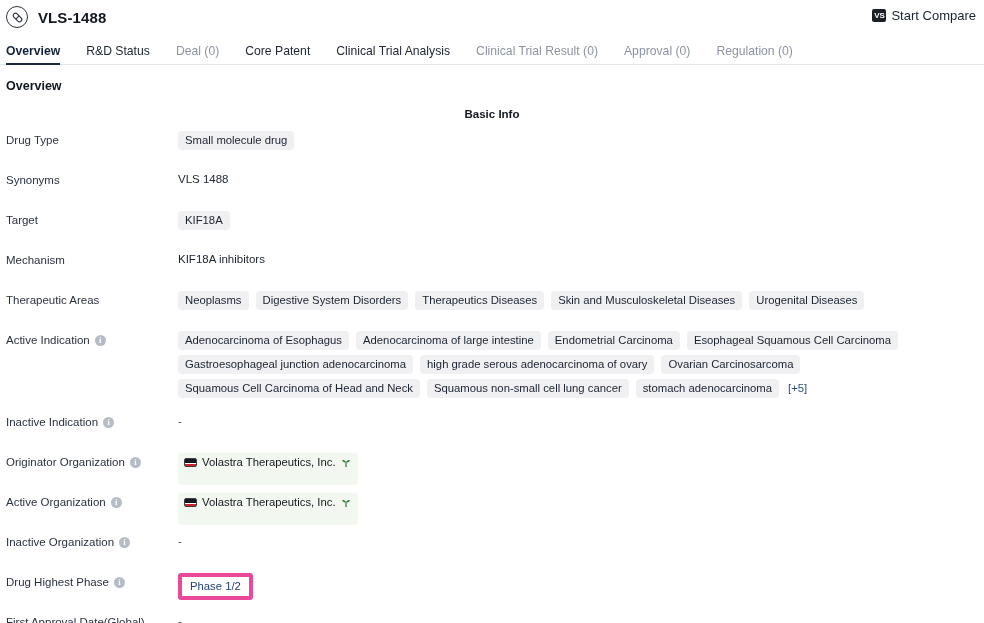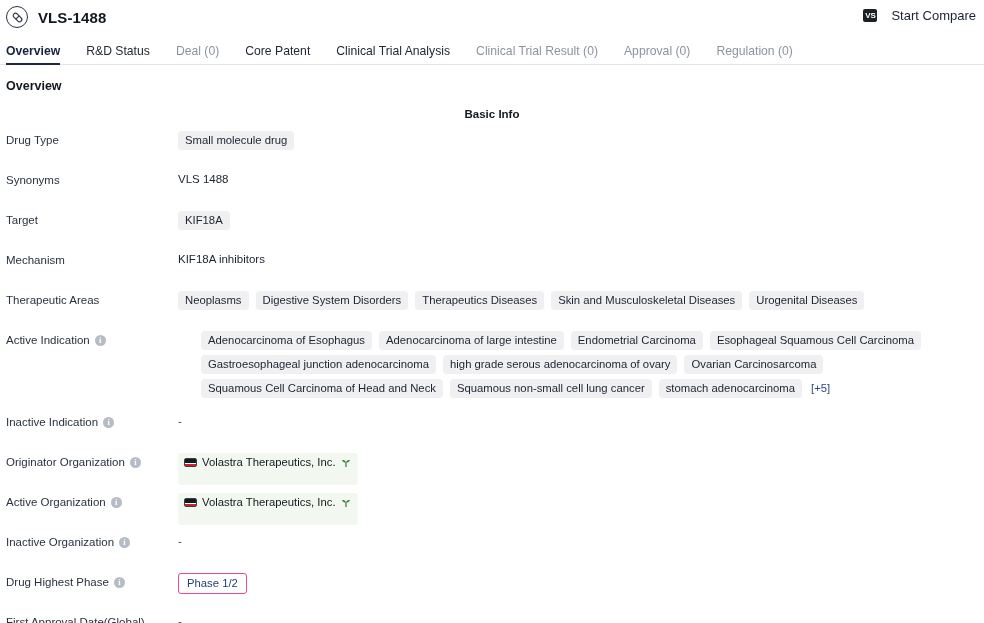--- a/index.html
+++ b/index.html
@@ -40,7 +40,7 @@
     right: 8px; top: 8px;
     display: flex;
     align-items: center;
-    gap: 14px;
+    gap: 5px;
     cursor: pointer;
   }
   .vs-badge {

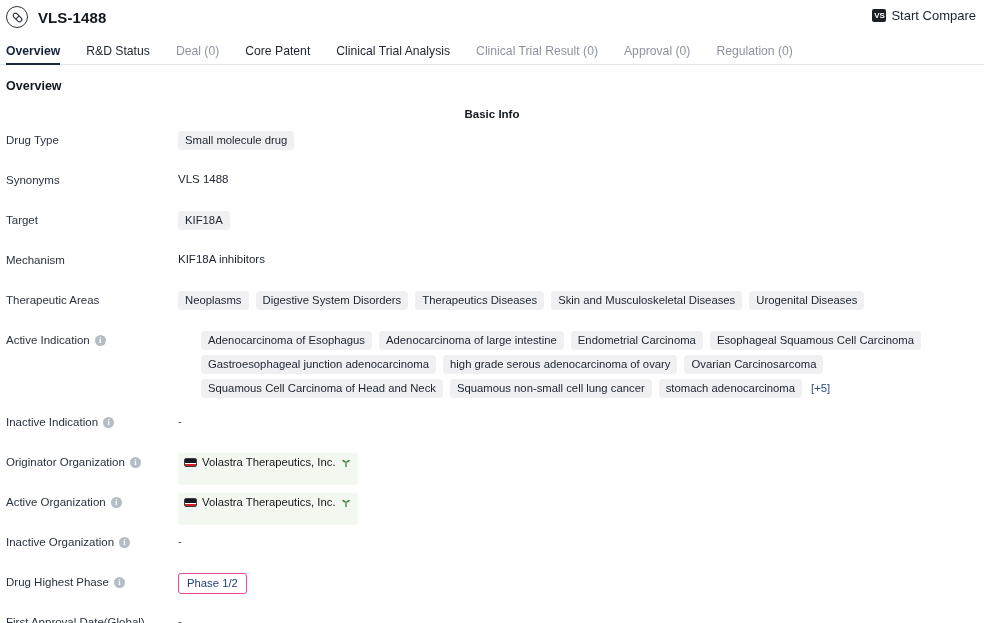--- a/index.html
+++ b/index.html
@@ -210,7 +210,7 @@
   }
   .row-indications { min-height: 82px; }
   .row-therapeutic { min-height: 40px; }
-  .row-indications .row-value { max-width: 812px; margin-left: 23px; }
+  .row-indications .row-value { max-width: 812px; }
 </style>
 </head>
 <body>

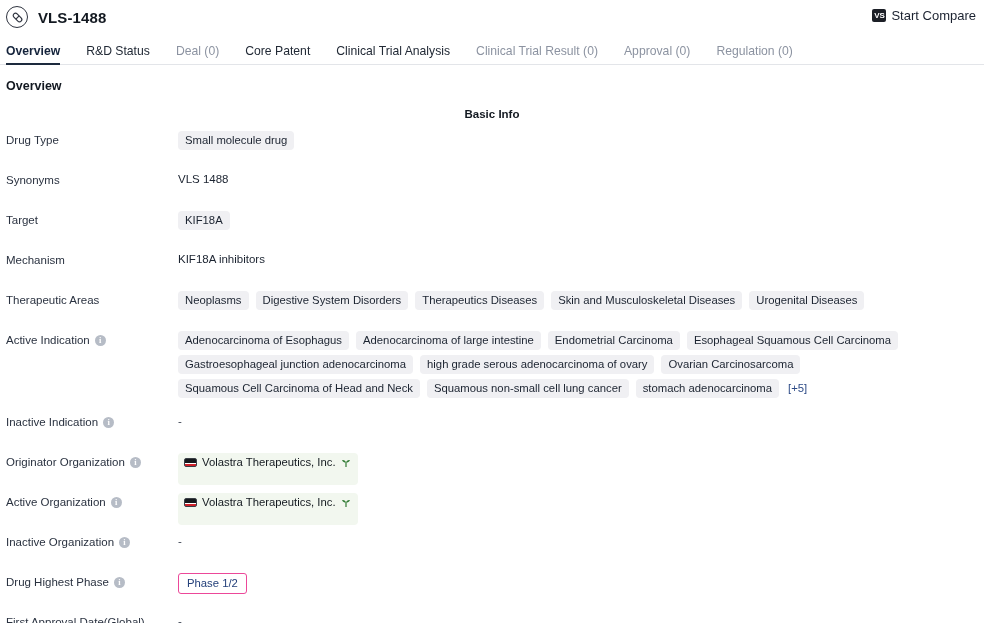--- a/index.html
+++ b/index.html
@@ -198,7 +198,7 @@
   }
   .sprout-icon { display: block; flex: 0 0 auto; }
   .phase-chip {
-    border: 1px solid #ec4899;
+    border: 4px solid #ec4899;
     border-radius: 3px;
     background: #ffffff;
     color: #24407a;

